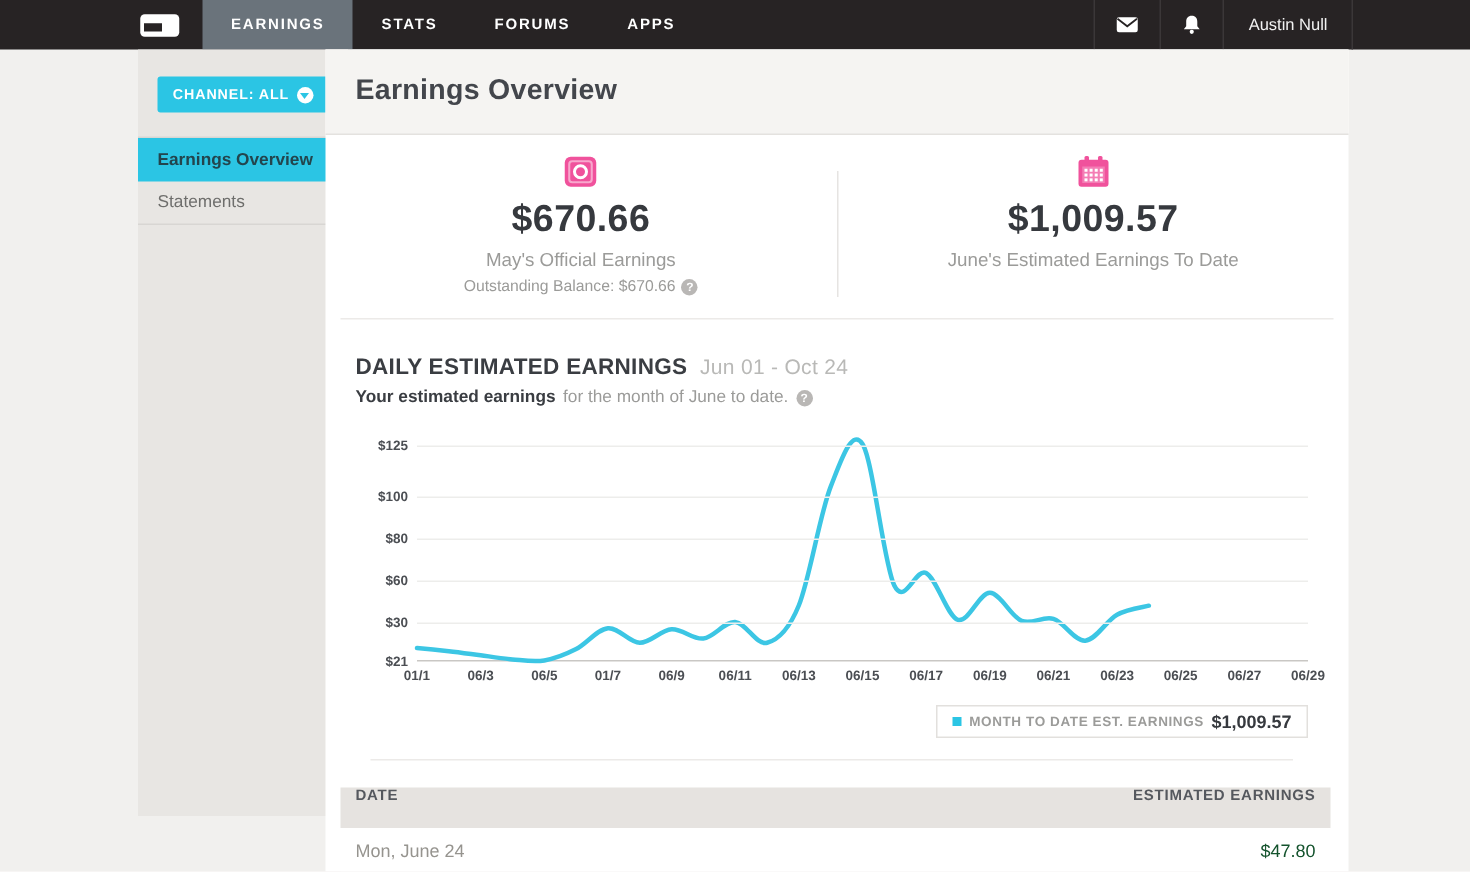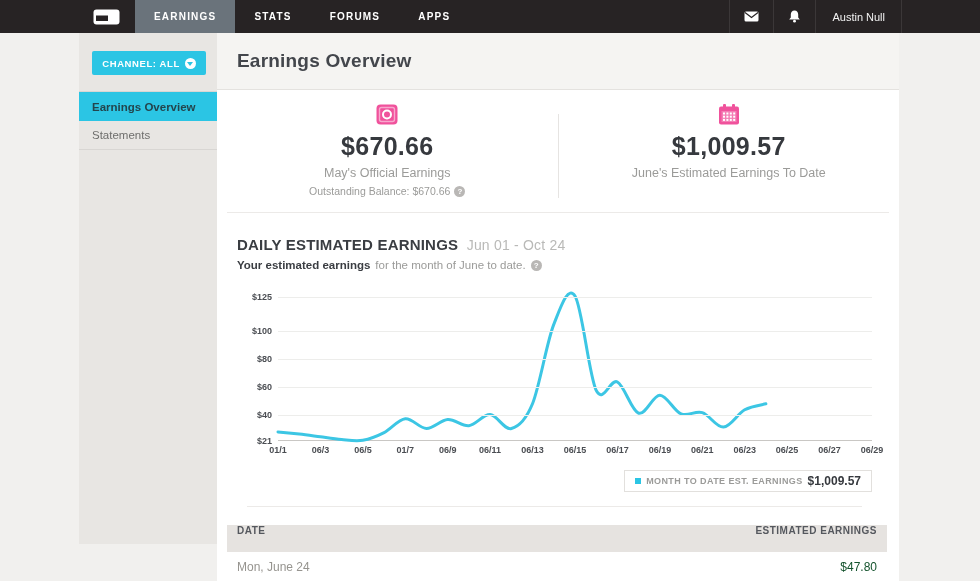--- a/index.html
+++ b/index.html
@@ -19,7 +19,7 @@
   .nav-spacer-right { width:78px; }
 
   
-  .sidebar { position:absolute; top:33px; left:79px; width:140px; height:511px; background:#e8e6e3; }
+  .sidebar { position:absolute; top:33px; left:92px; width:140px; height:511px; background:#e8e6e3; }
   .channel-btn { margin:18px 13px 16px 13px; height:24px; width:114px; background:#2bc5e4; border:none; border-radius:2px; color:#fff; font-family:"Liberation Sans",sans-serif; font-size:9.5px; font-weight:bold; letter-spacing:0.6px; display:flex; align-items:center; justify-content:center; gap:5px; cursor:pointer; }
   .channel-caret { width:11px; height:11px; background:#fff; border-radius:50%; display:inline-flex; align-items:center; justify-content:center; }
   .channel-caret::after { content:""; width:0; height:0; border-left:3px solid transparent; border-right:3px solid transparent; border-top:4px solid #2bc5e4; margin-top:1px; }

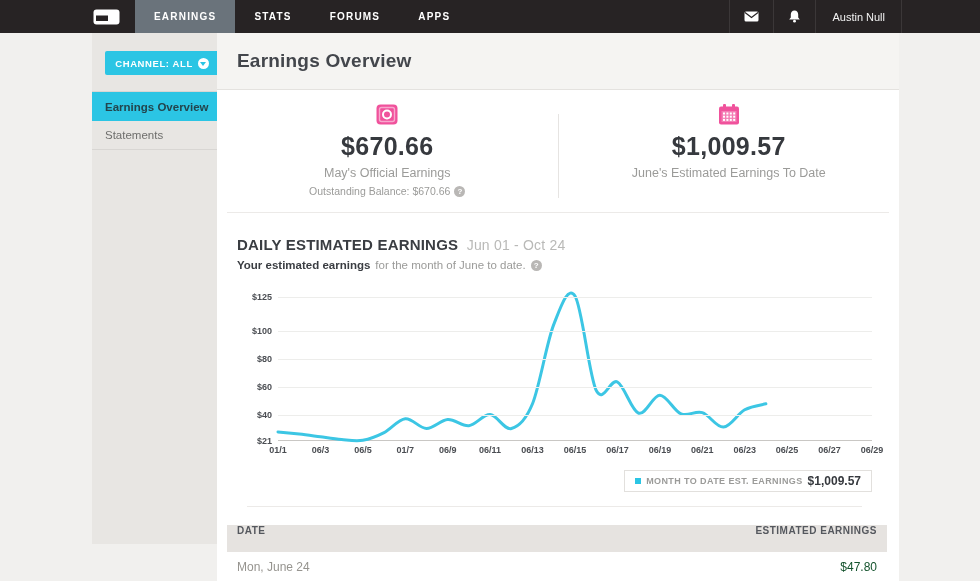--- a/index.html
+++ b/index.html
@@ -192,7 +192,7 @@
           <div class="gridline" style="top: 92.9px;"></div>
           <div class="y-label" style="top: 92.9px; right: 600px;">$60</div>
           <div class="gridline" style="top: 120.6px;"></div>
-          <div class="y-label" style="top: 120.6px; right: 600px;">$40</div>
+          <div class="y-label" style="top: 120.6px; right: 600px;">$30</div>
           <div class="gridline" style="top: 147px; background: transparent;"></div>
           <div class="y-label" style="top: 147px; right: 600px;">$21</div>
         </div>

